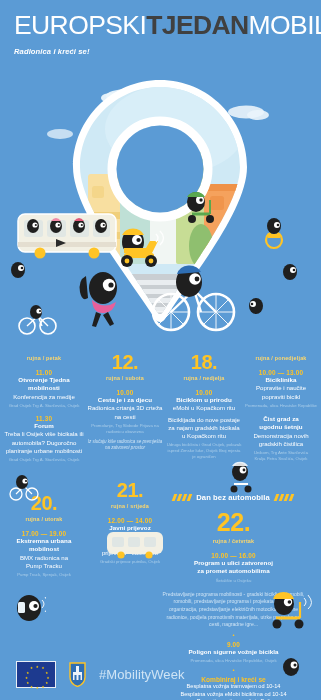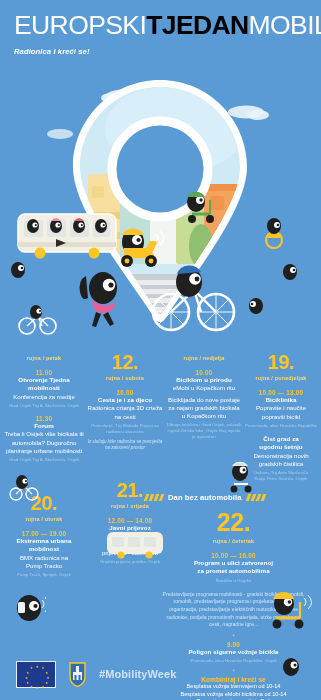--- a/index.html
+++ b/index.html
@@ -15,7 +15,7 @@
   .header { position: absolute; top: 0; left: 0; width: 321px; padding: 12px 14px 0 14px; z-index: 30; }
   .title-line { white-space: nowrap; line-height: 1; }
   .t-thin { font-size: 26.5px; color: #ffffff; font-weight: 300; letter-spacing: -0.6px; }
-  .t-bold { font-size: 26.5px; color: #000000; font-weight: 700; letter-spacing: -0.6px; }
+  .t-bold { font-size: 26.5px; color: #404040; font-weight: 700; letter-spacing: -0.6px; }
   .subtitle { font-size: 15.5px; color: #ffffff; font-weight: 400; margin-top: 1px; letter-spacing: -0.2px; }
   .tagline { font-size: 7.6px; color: #ffffff; font-weight: 700; font-style: italic; margin-top: 8px; letter-spacing: 0.1px; }
 

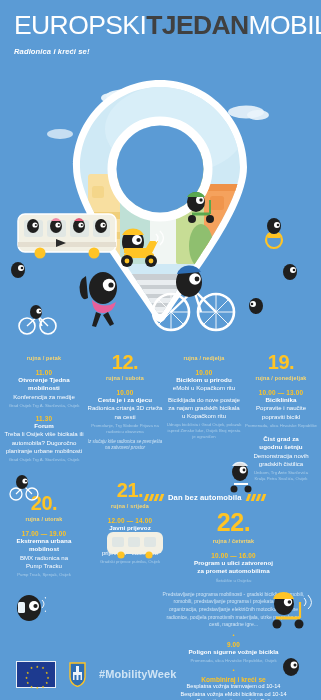--- a/index.html
+++ b/index.html
@@ -281,6 +281,7 @@
     </div>
 
     <div class="col" style="left:166px; top:0; width:76px;">
+      <div class="daynum">18.</div>
       <div class="daysub">rujna / nedjelja</div>
       <div class="blk" style="margin-top:8px;">
         <div class="time">10.00</div>

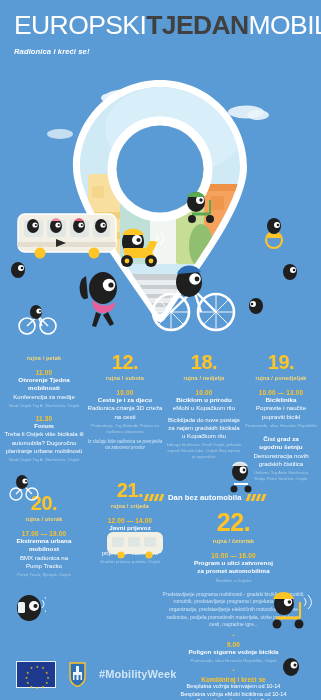--- a/index.html
+++ b/index.html
@@ -295,7 +295,6 @@
     </div>
 
     <div class="col" style="left:244px; top:0; width:74px;">
-      <div class="daynum">19.</div>
       <div class="daysub">rujna / ponedjeljak</div>
       <div class="blk" style="margin-top:8px;">
         <div class="time">10.00 — 13.00</div>

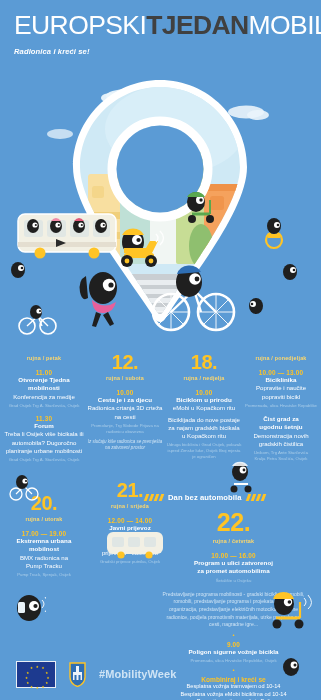--- a/index.html
+++ b/index.html
@@ -36,7 +36,7 @@
   .blk { margin-top: 6px; }
 
   
-  .banner { position: absolute; display: flex; align-items: center; justify-content: flex-start; gap: 5px; }
+  .banner { position: absolute; display: flex; align-items: center; justify-content: center; gap: 5px; }
   .banner-txt { font-size: 7.6px; font-weight: 700; color: #ffffff; letter-spacing: 0.1px; white-space: nowrap; }
   .slashes { display: flex; gap: 2px; }
   .slash { width: 3px; height: 7px; background: #ffc425; transform: skewX(-20deg); }

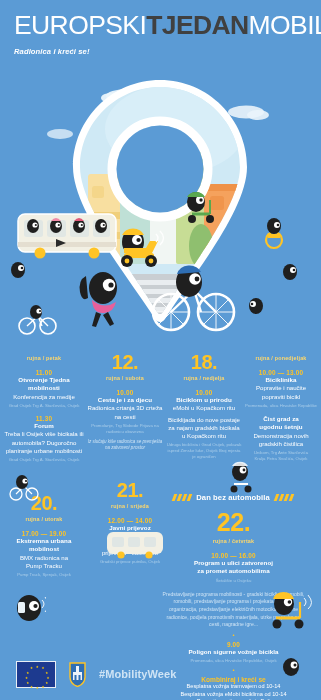--- a/index.html
+++ b/index.html
@@ -51,7 +51,7 @@
   .euflag { width: 40px; height: 27px; background: #1d3a8f; border: 1.2px solid #e8eef5; position: relative; }
   .euflag .star { position: absolute; width: 2.6px; height: 2.6px; color: #ffcc00; font-size: 3.4px; line-height: 2.6px; text-align: center; }
   .crest { width: 17px; height: 25px; position: relative; }
-  .hashtag { font-size: 11px; font-weight: 700; color: #cfe4f5; letter-spacing: 0.1px; }
+  .hashtag { font-size: 13px; font-weight: 400; color: #cfe4f5; letter-spacing: 0.1px; }
 </style>
 </head>
 <body>

